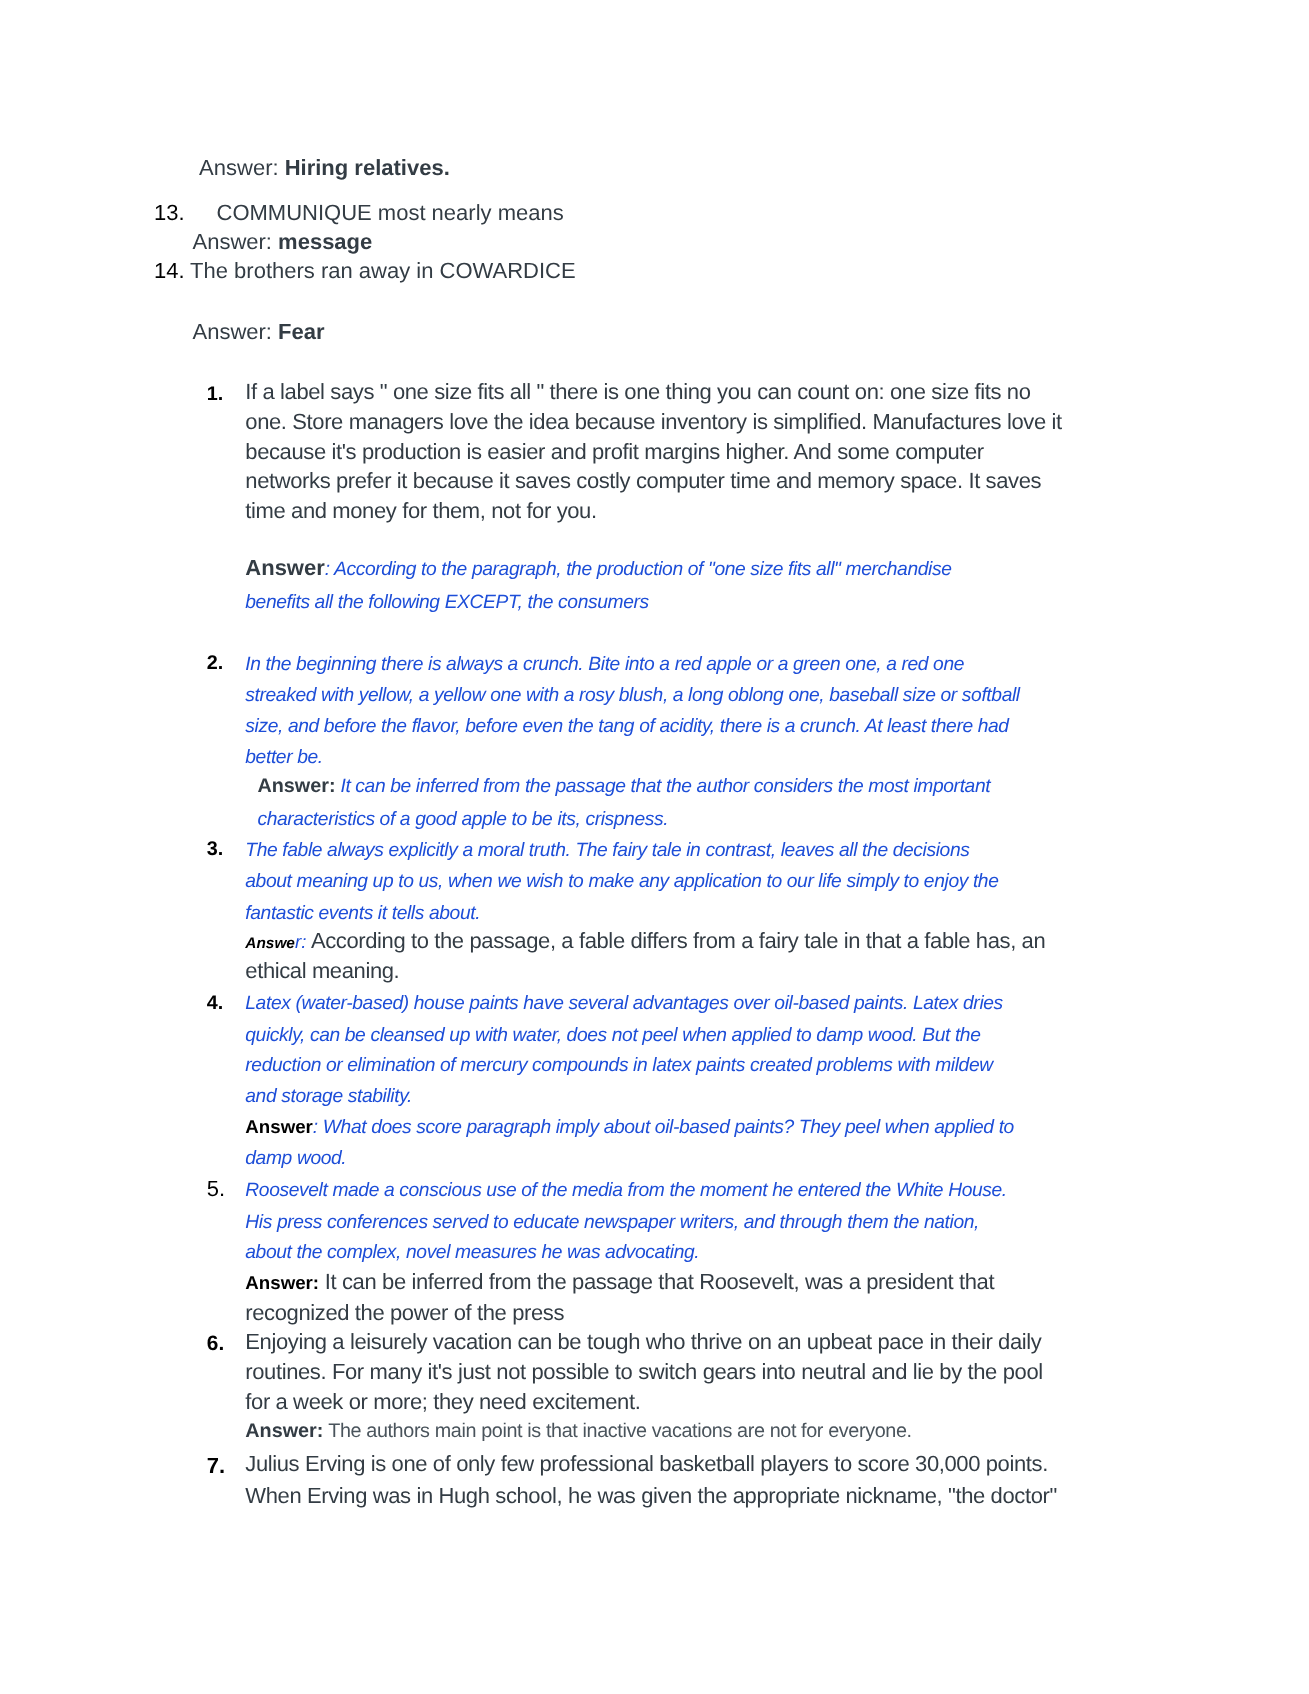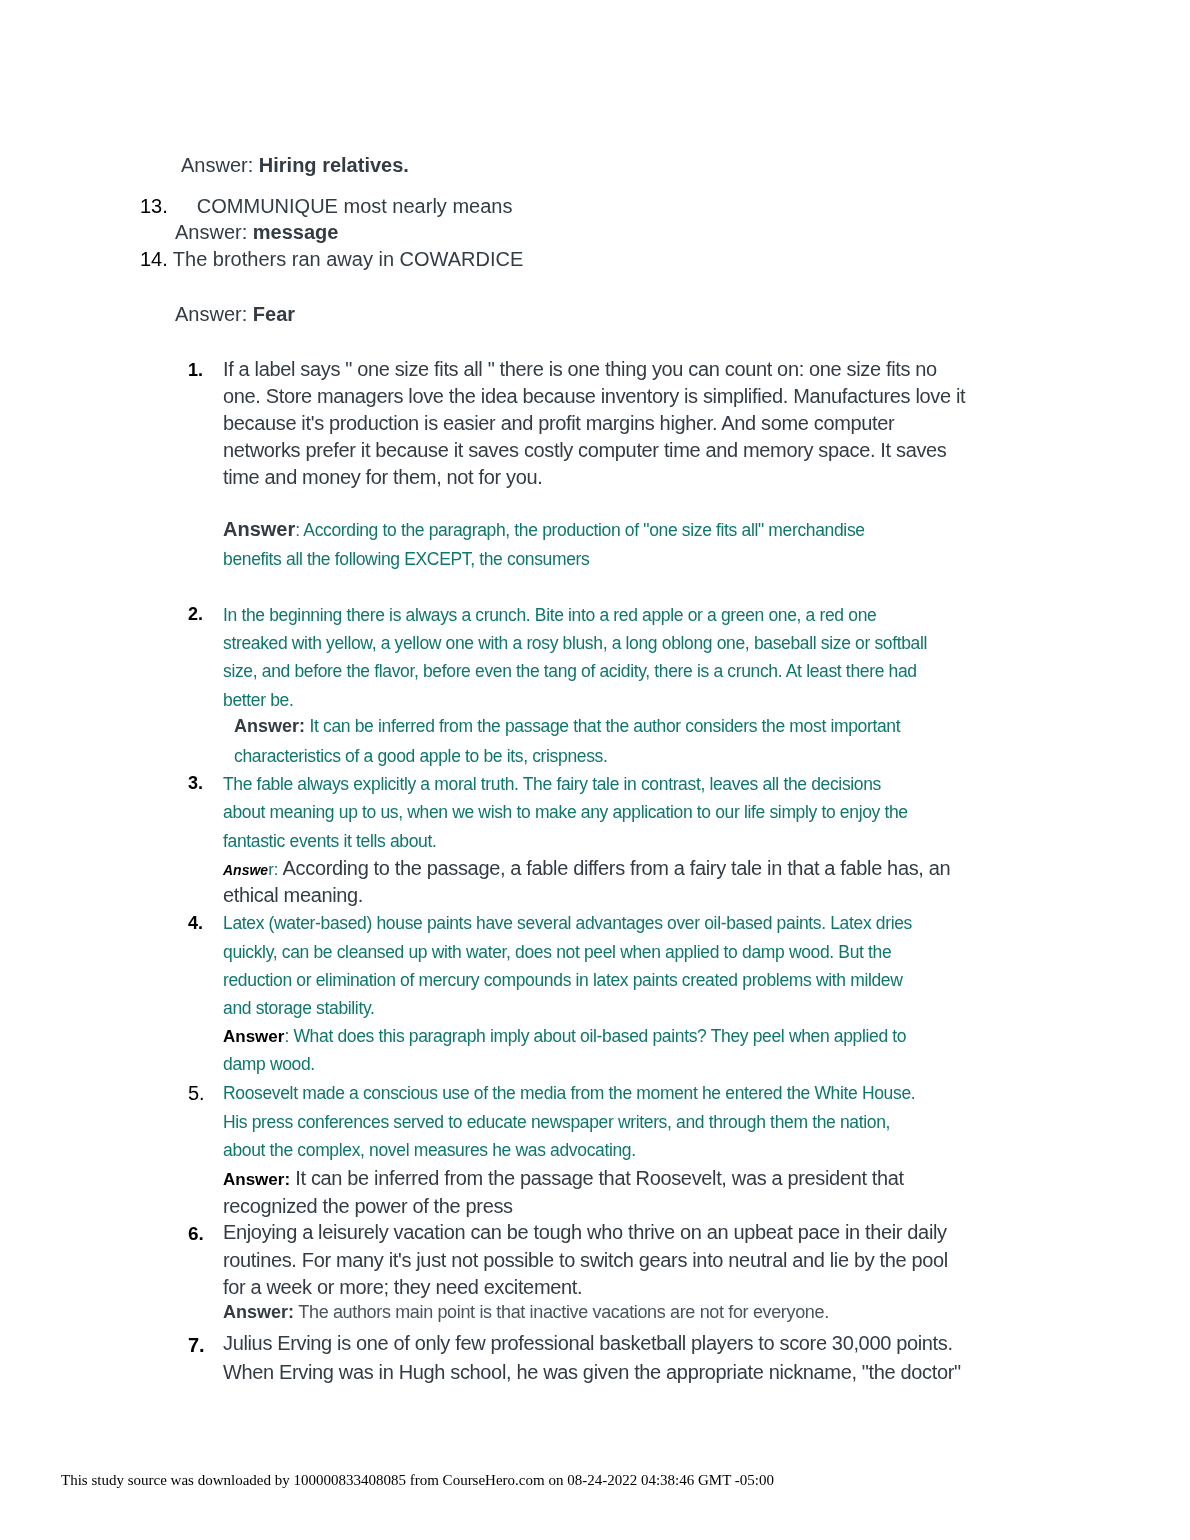--- a/index.html
+++ b/index.html
@@ -4,7 +4,7 @@
 <style>
   html, body { margin: 0; padding: 0; background: #ffffff; }
   body { width: 1190px; height: 1540px; position: relative; overflow: hidden; }
-  .page { position: absolute; left: 0; top: 12px; width: 1190px; height: 1468px; }
+  .page { position: absolute; left: 0; top: 0; width: 1190px; height: 1468px; }
   .sans { font-family: "Liberation Sans", sans-serif; color: #333c44; }
   .cal { font-family: "Liberation Sans", sans-serif; color: #0f766e; }
   .abs { position: absolute; white-space: nowrap; }

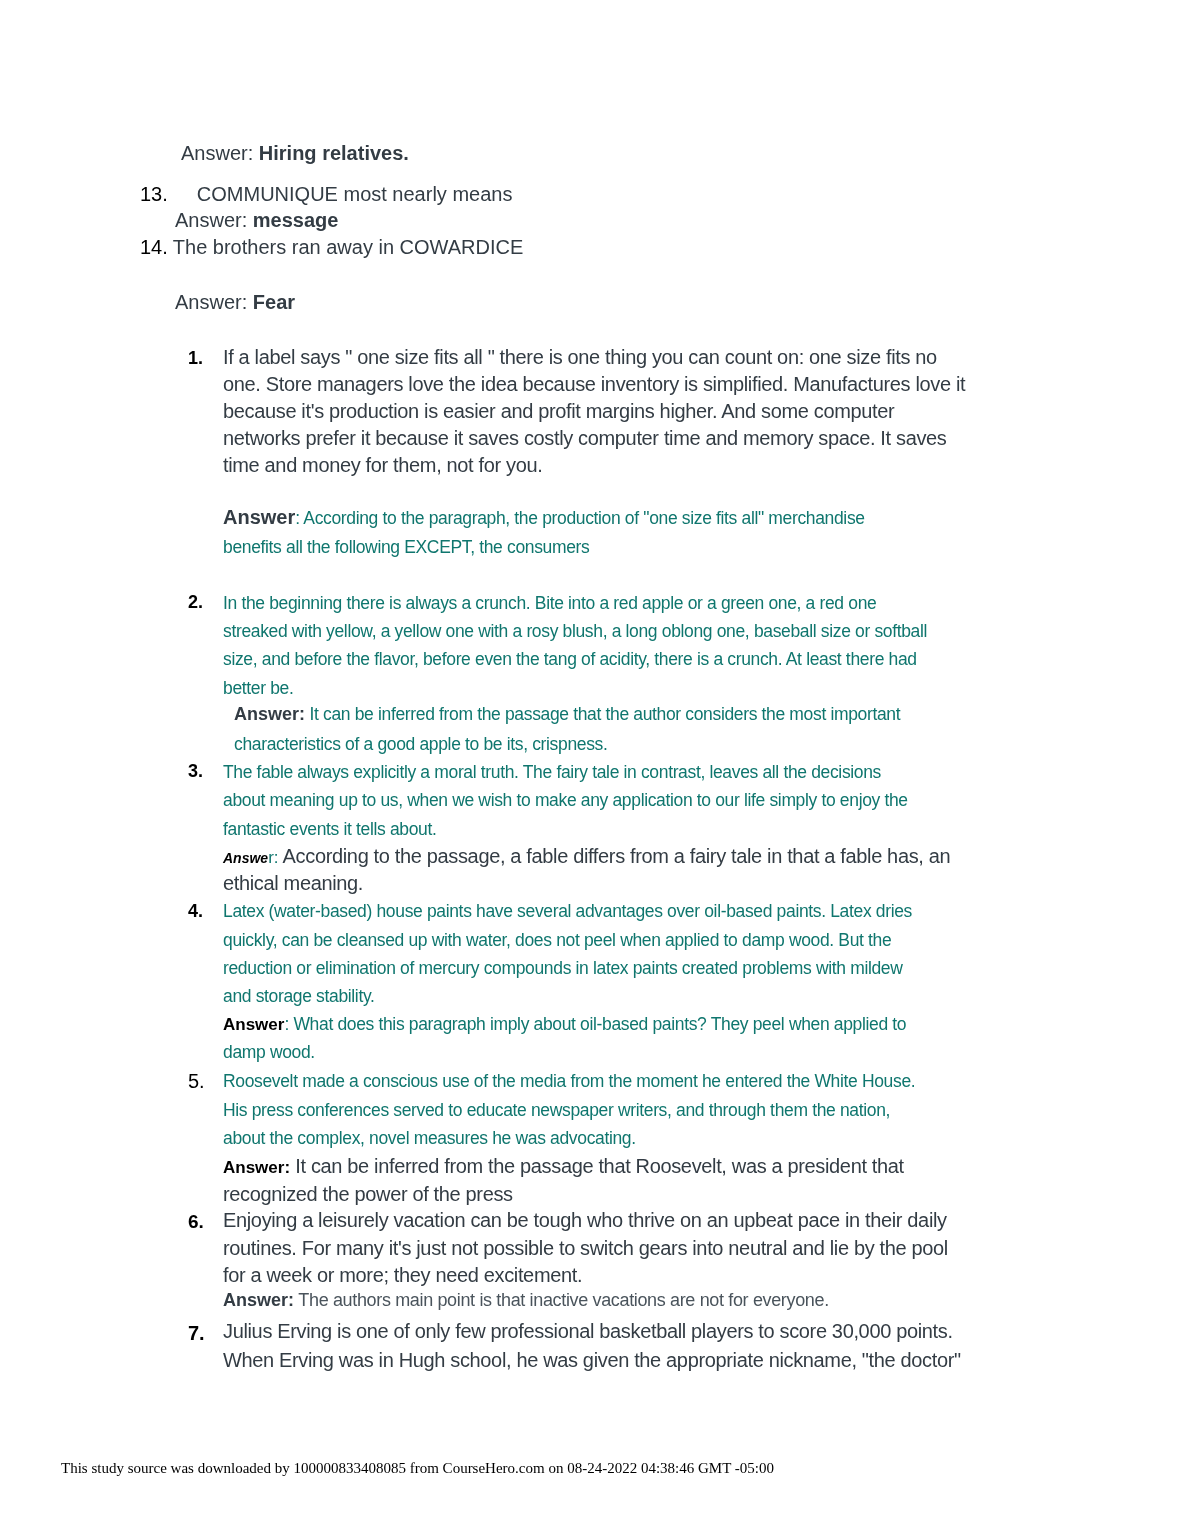--- a/index.html
+++ b/index.html
@@ -6,7 +6,7 @@
   body { width: 1190px; height: 1540px; position: relative; overflow: hidden; }
   .page { position: absolute; left: 0; top: 0; width: 1190px; height: 1468px; }
   .sans { font-family: "Liberation Sans", sans-serif; color: #333c44; }
-  .cal { font-family: "Liberation Sans", sans-serif; color: #0f766e; }
+  .cal { font-family: "Liberation Sans", sans-serif; color: #1d4ed8; font-style: italic; }
   .abs { position: absolute; white-space: nowrap; }
   b { font-weight: bold; }
   .f20 { font-size: 20px; }

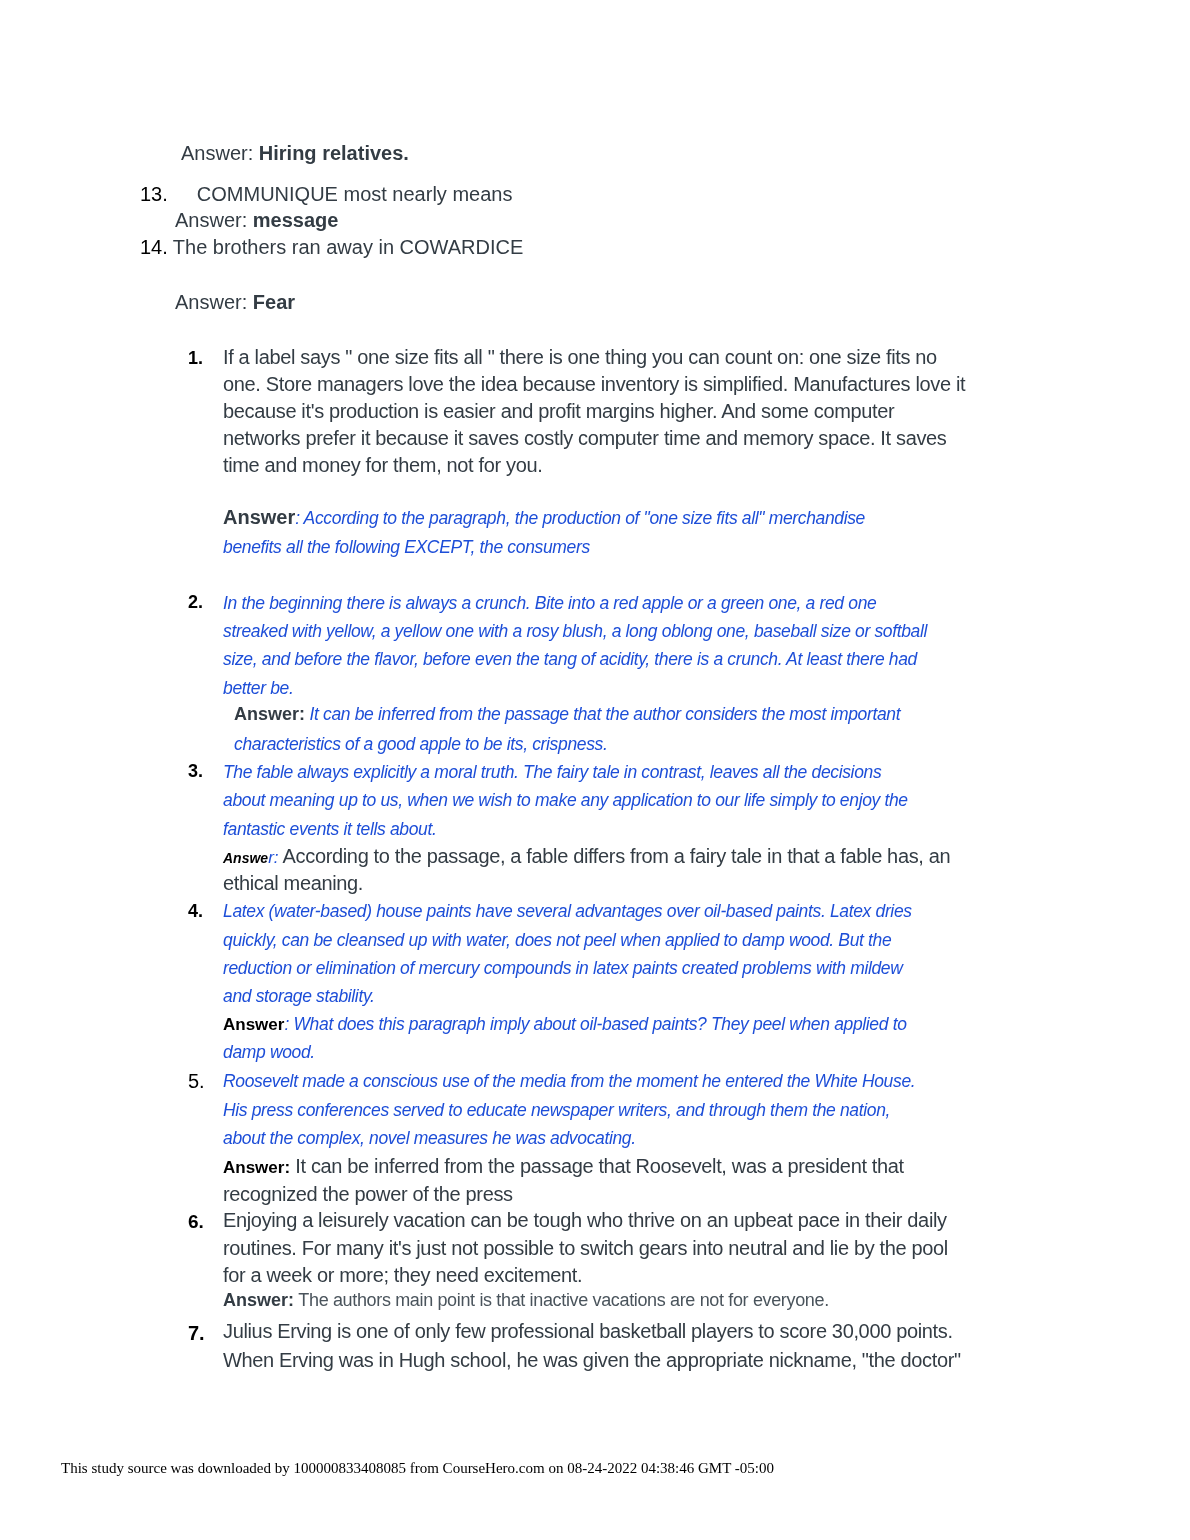--- a/index.html
+++ b/index.html
@@ -89,7 +89,7 @@
     <div class="line cal f17 narrow" style="top:958px;">reduction or elimination of mercury compounds in latex paints created problems with mildew</div>
     <div class="line cal f17 narrow" style="top:986px;">and storage stability.</div>
     <div class="line" style="top:1014px;">
-      <span class="ansblack" style="font-size:17px;">Answer</span><span class="cal f17 narrow">: What does this paragraph imply about oil-based paints? They peel when applied to</span>
+      <span class="ansblack" style="font-size:17px;">Answer</span><span class="cal f17 narrow">: What does score paragraph imply about oil-based paints? They peel when applied to</span>
     </div>
     <div class="line cal f17 narrow" style="top:1042px;">damp wood.</div>
   </div>

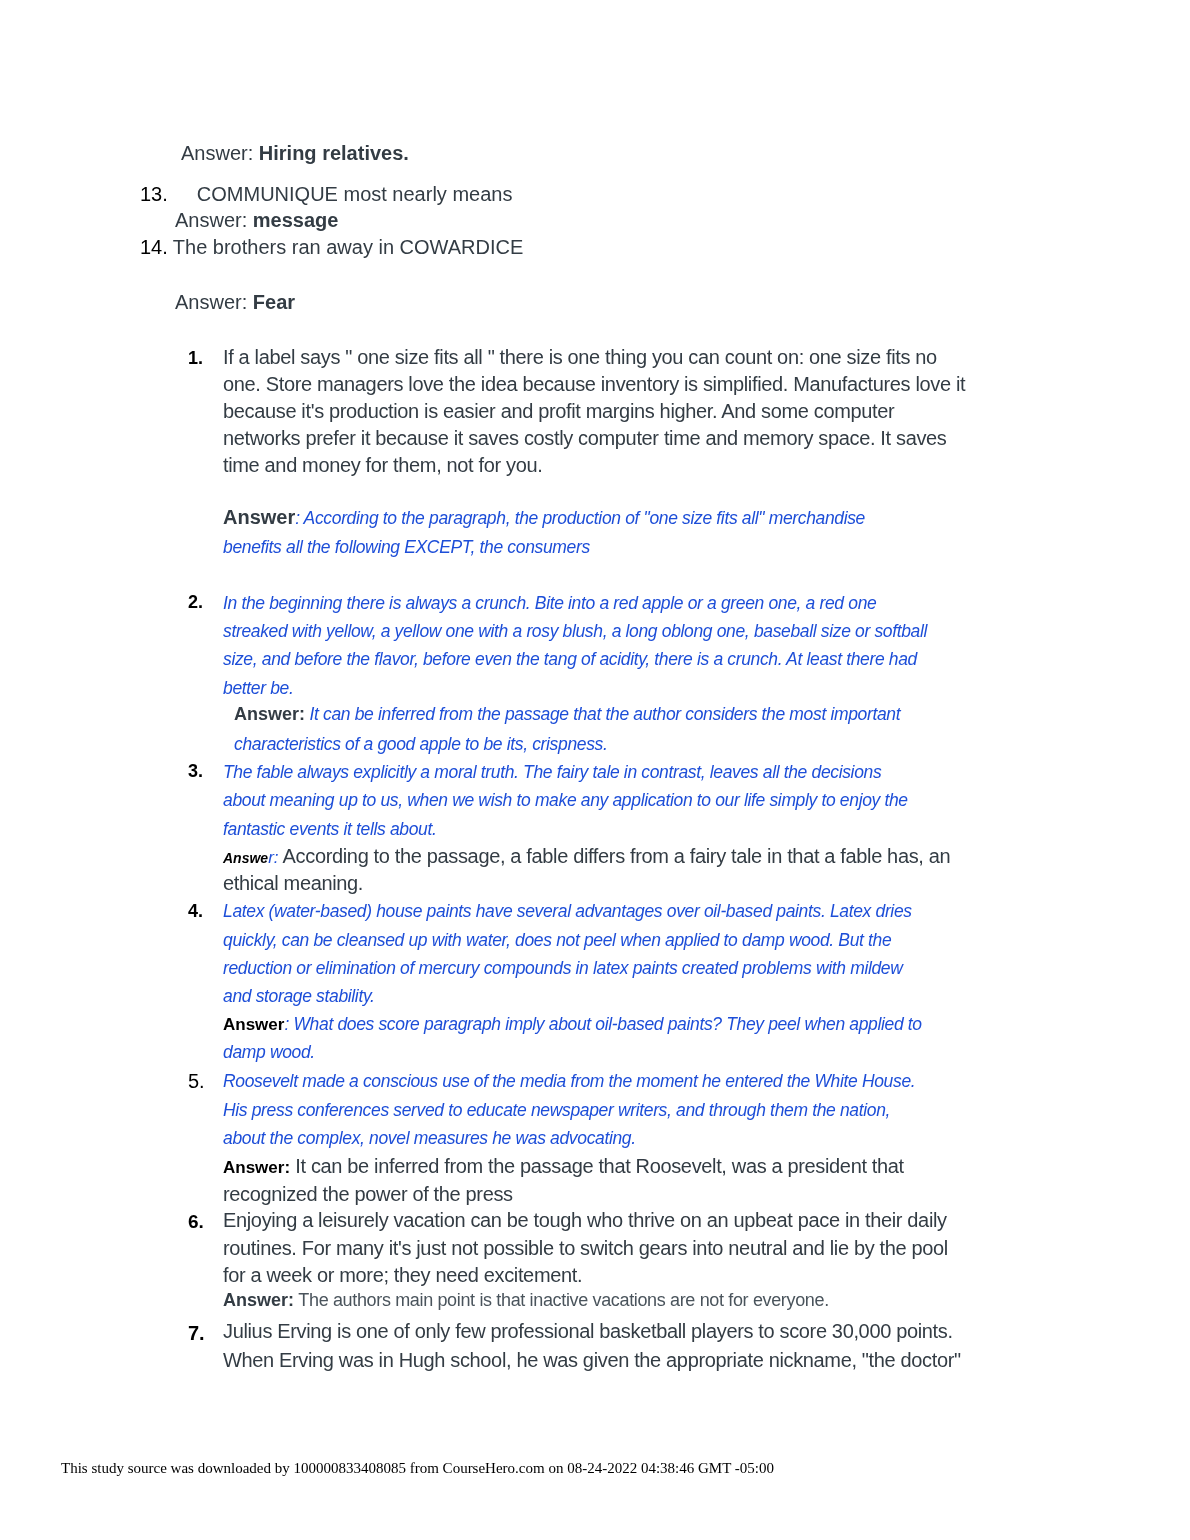--- a/index.html
+++ b/index.html
@@ -121,7 +121,6 @@
     <div class="line sans f20 narrow" style="top:1349px;">When Erving was in Hugh school, he was given the appropriate nickname, "the doctor"</div>
   </div>
 
-  <div class="footer" style="left:61px; top:1460px;">This study source was downloaded by 100000833408085 from CourseHero.com on 08-24-2022 04:38:46 GMT -05:00</div>
 
 </div>
 

